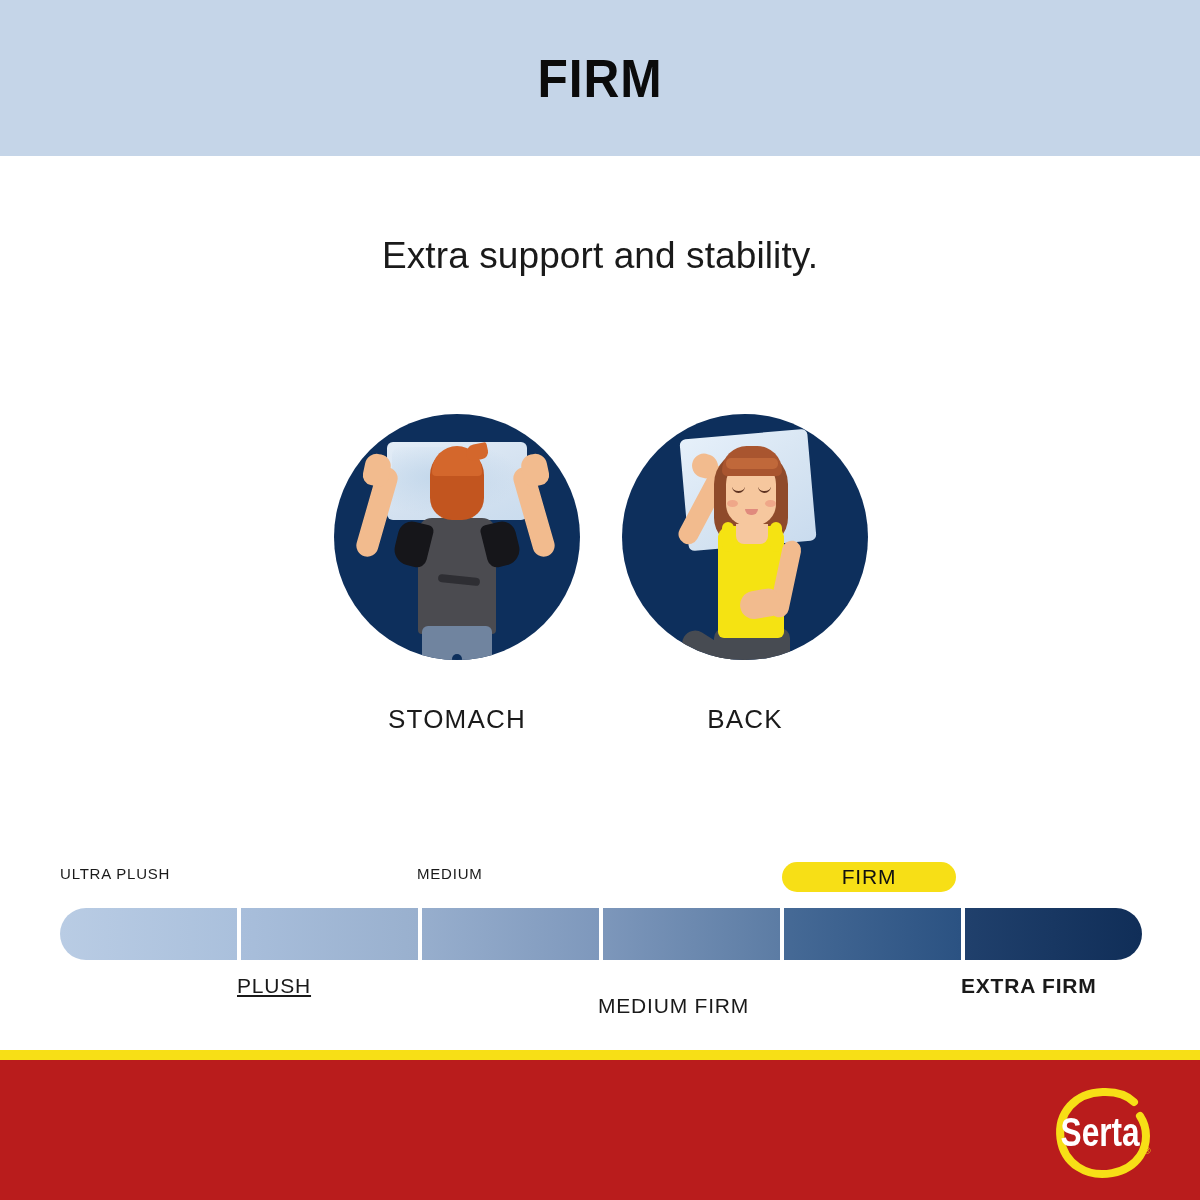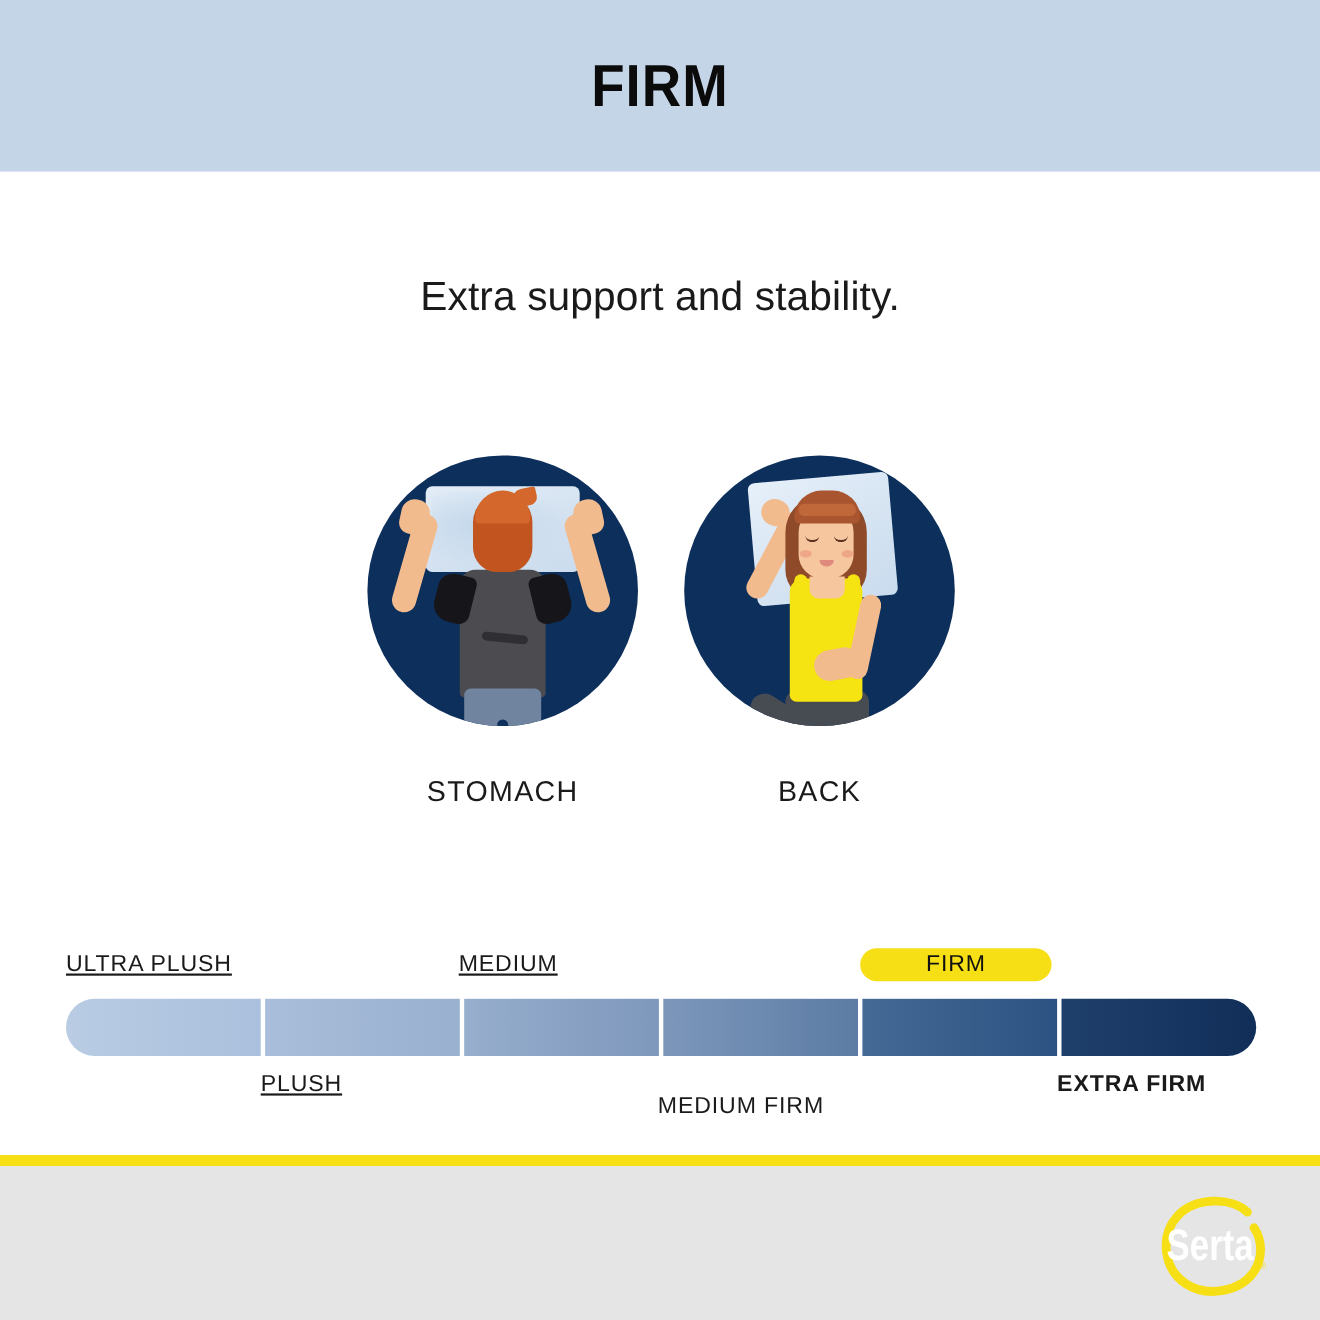--- a/index.html
+++ b/index.html
@@ -40,7 +40,7 @@
   .subtitle {
     position: absolute;
     left: 0;
-    top: 243px;
+    top: 229px;
     width: 1200px;
     text-align: center;
     color: #1a1a1a;

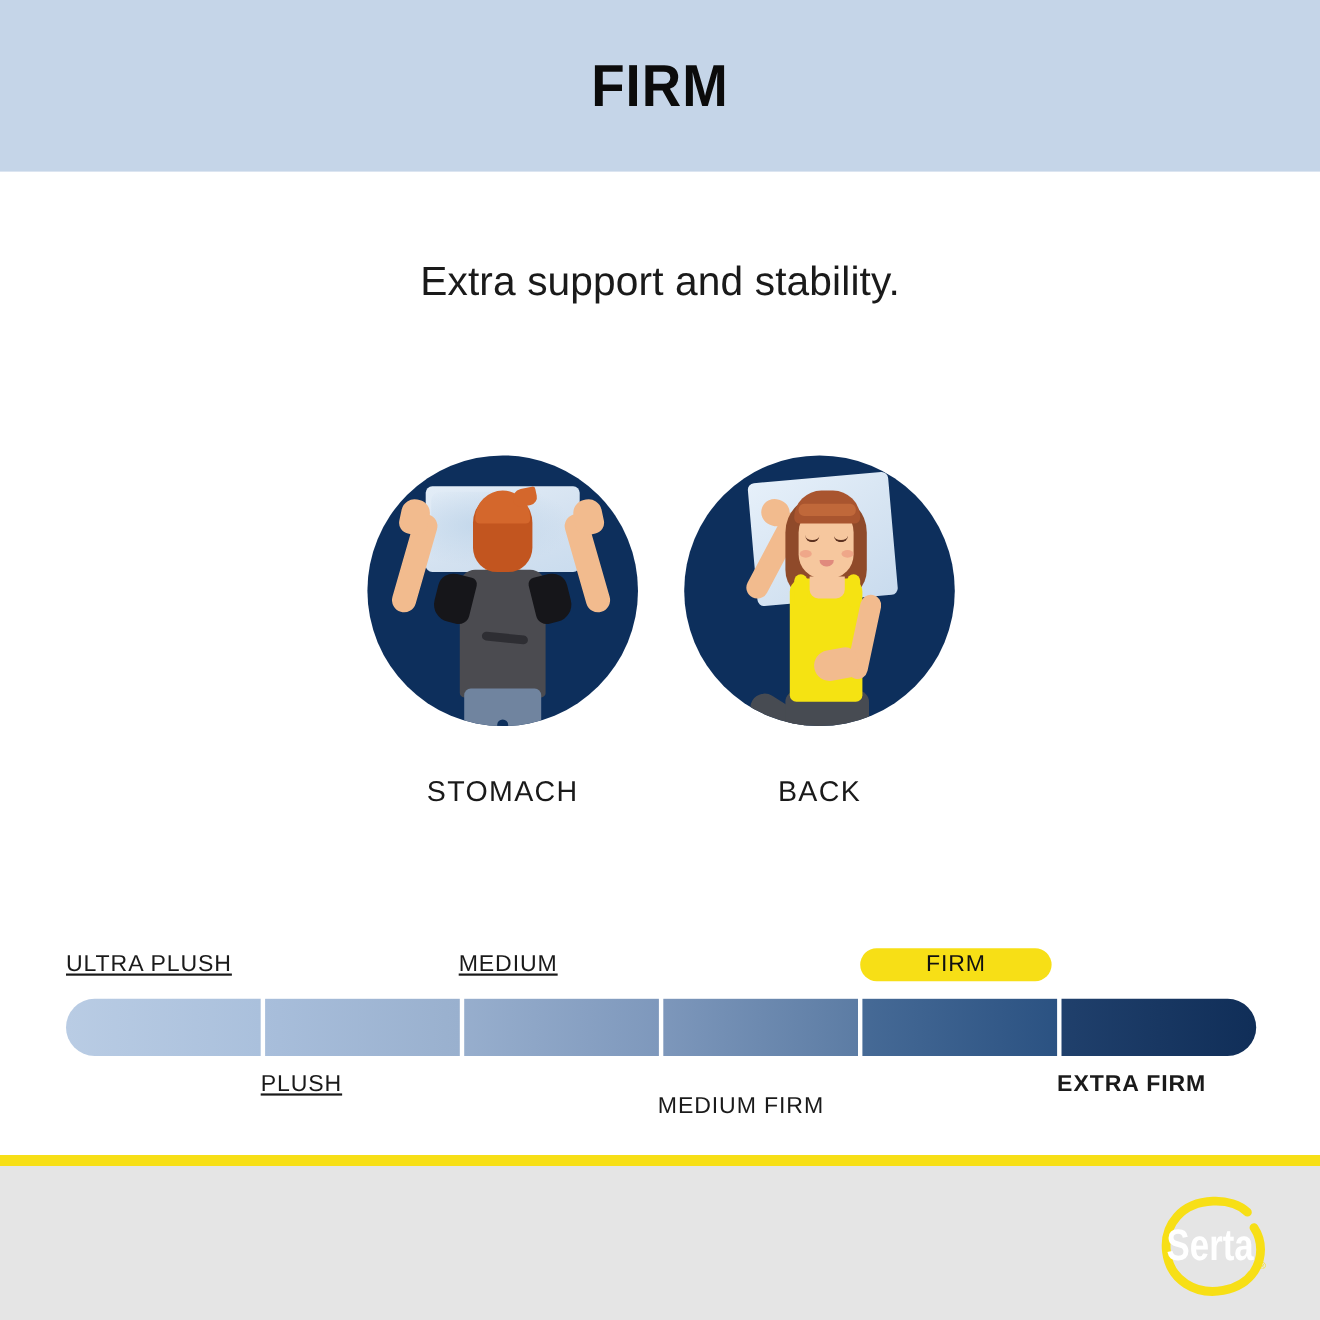--- a/index.html
+++ b/index.html
@@ -378,11 +378,10 @@
   .scale-label-top {
     position: absolute;
     top: 3px;
-    font-size: 21px;
+    font-size: 15px;
     letter-spacing: 0.8px;
     color: #1a1a1a;
     white-space: nowrap;
-    text-decoration: underline;
   }
   .scale-label-bot {
     position: absolute;

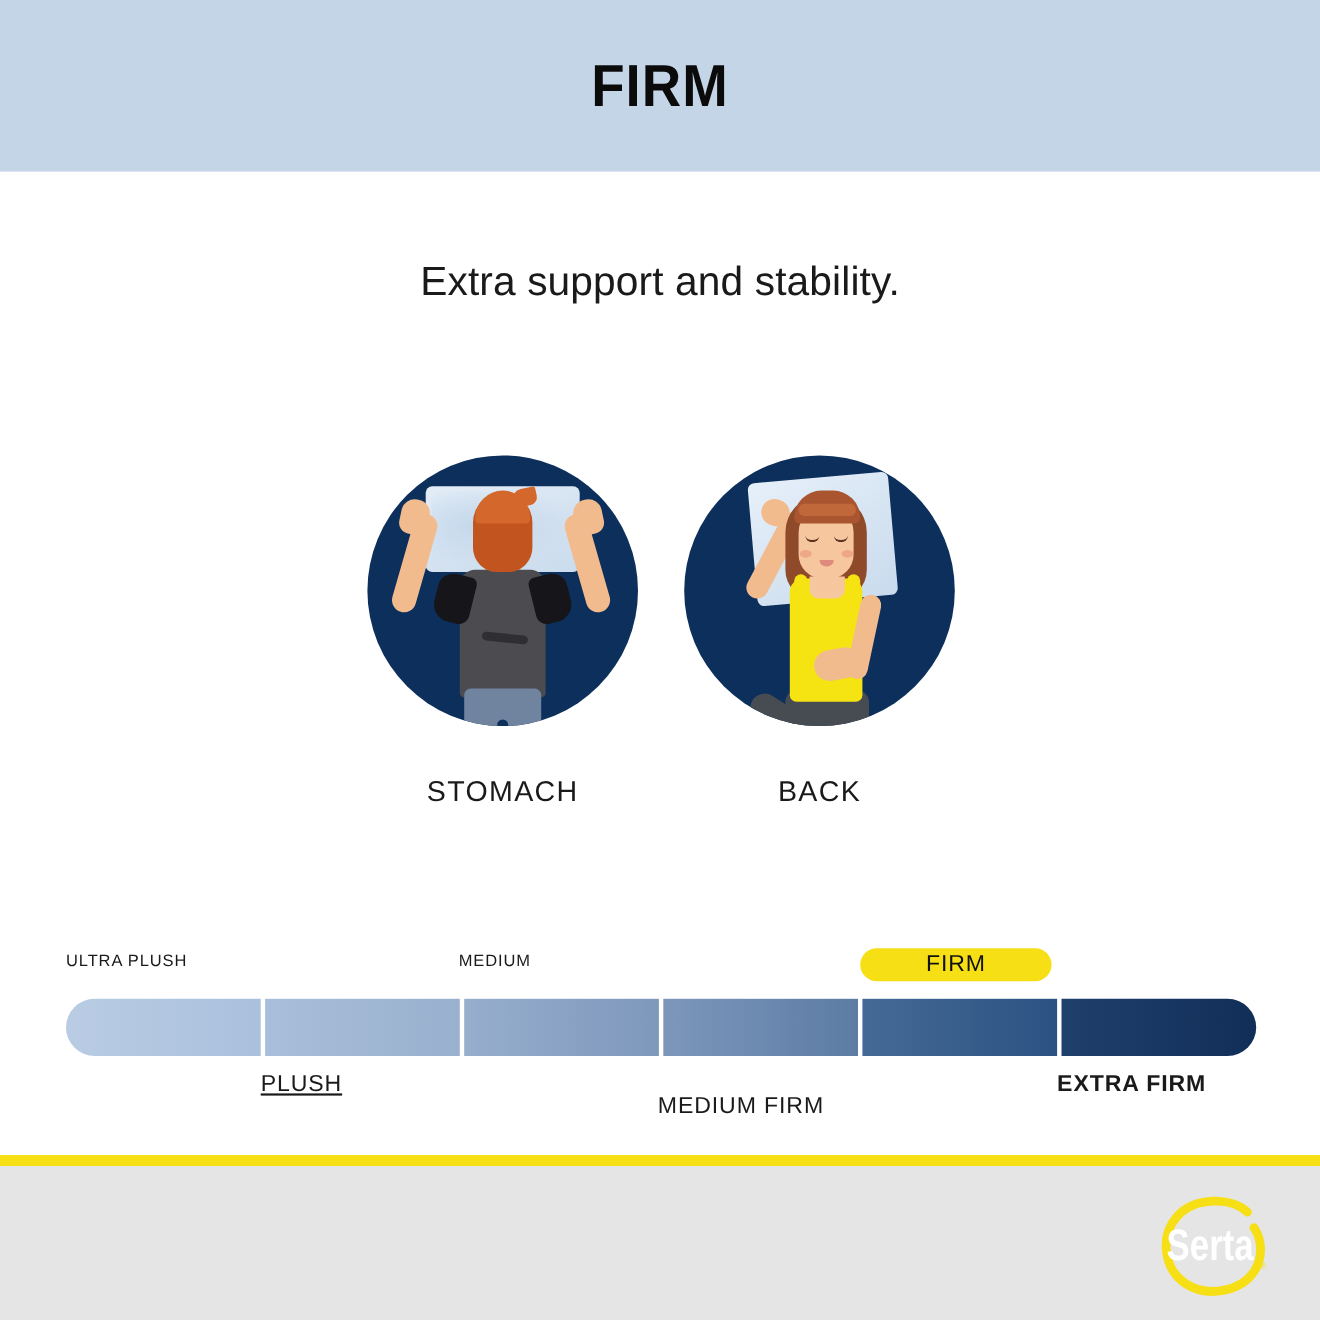--- a/index.html
+++ b/index.html
@@ -418,7 +418,7 @@
     position: absolute;
     left: 0; top: 1060px;
     width: 1200px; height: 140px;
-    background: #e5e5e5;
+    background: #b91c1c;
   }
   .logo {
     position: absolute;

